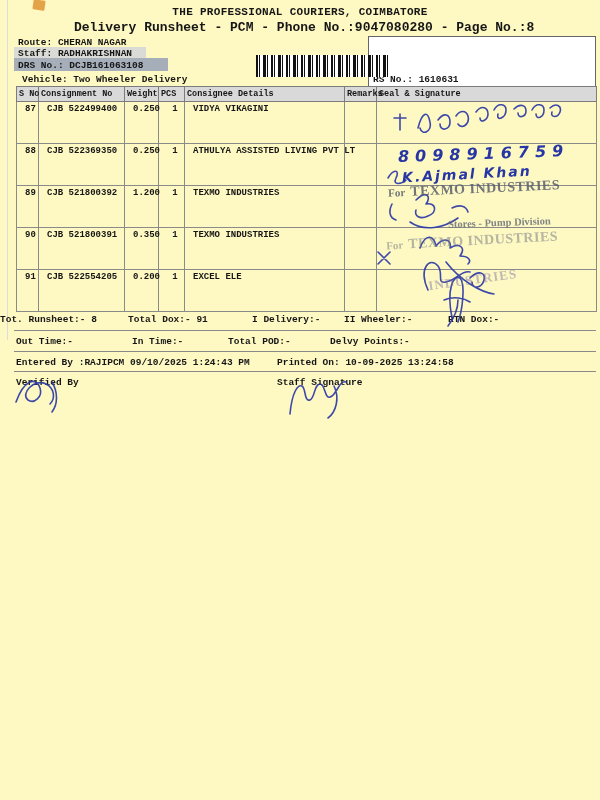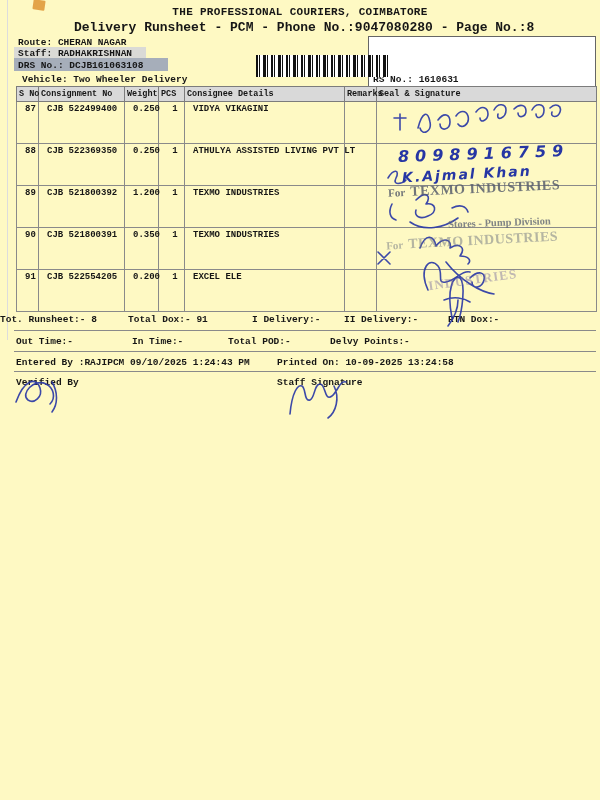--- a/index.html
+++ b/index.html
@@ -161,7 +161,7 @@
     <span class="seg" style="left:0;"><span>Tot. Runsheet:-</span> <span>8</span></span>
     <span class="seg" style="left:128px;"><span>Total Dox:-</span>  <span>91</span></span>
     <span class="seg" style="left:252px;"><span>I Delivery:-</span> <span></span></span>
-    <span class="seg" style="left:344px;"><span>II Delivery:-</span> <span></span></span>
+    <span class="seg" style="left:344px;"><span>II Wheeler:-</span> <span></span></span>
     <span class="seg" style="left:448px;"><span>RTN Dox:-</span> <span></span></span>
   </div>
   <div class="rule" style="top:330px;"></div>

